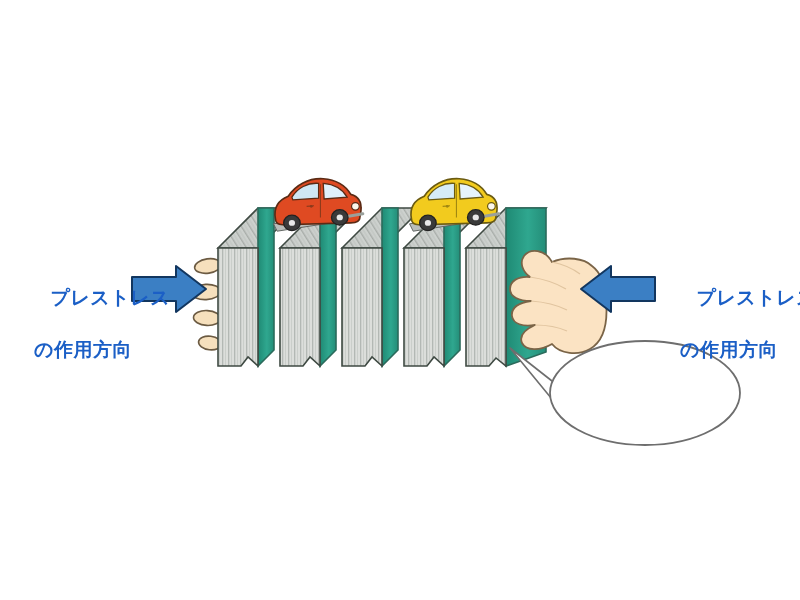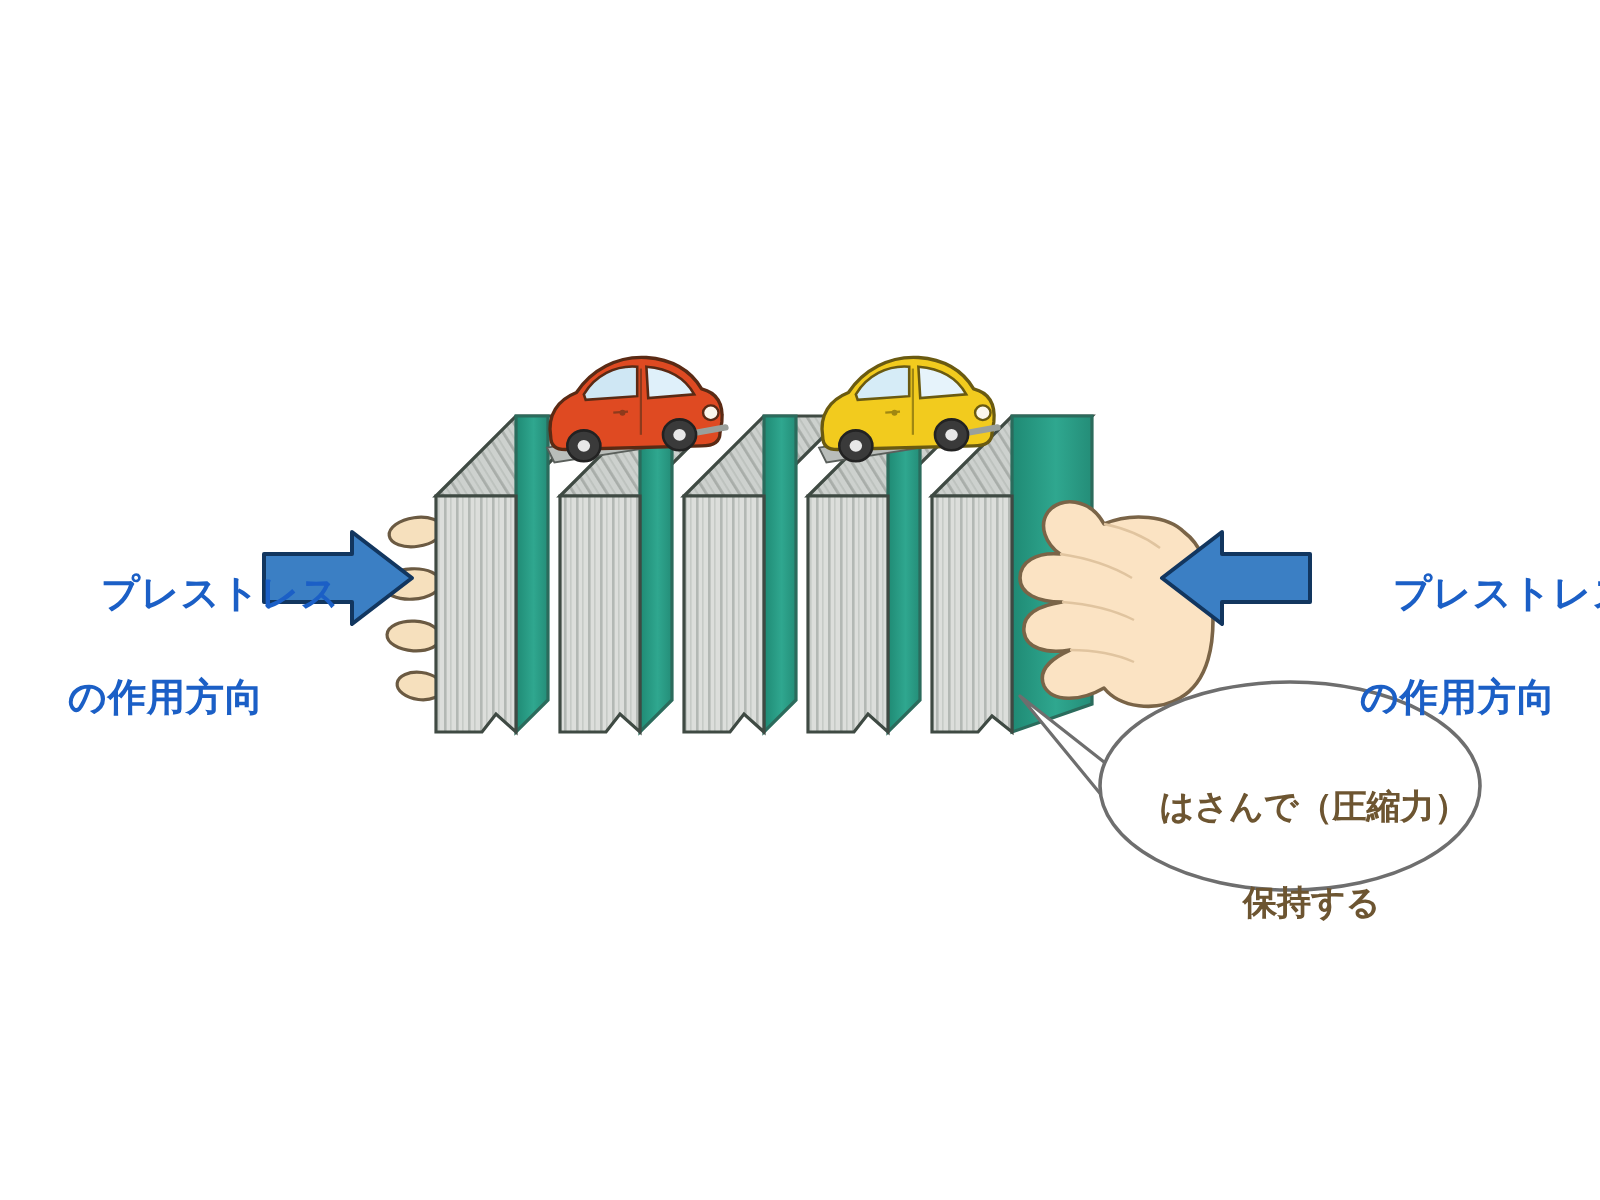--- a/index.html
+++ b/index.html
@@ -168,10 +168,6 @@
     <span class="l2">の作用方向</span>
   </div>
 
-  <div class="bub">
-    <span>はさんで（圧縮力）</span><br>
-    <span>保持する</span>
-  </div>
 
 </div>
 

